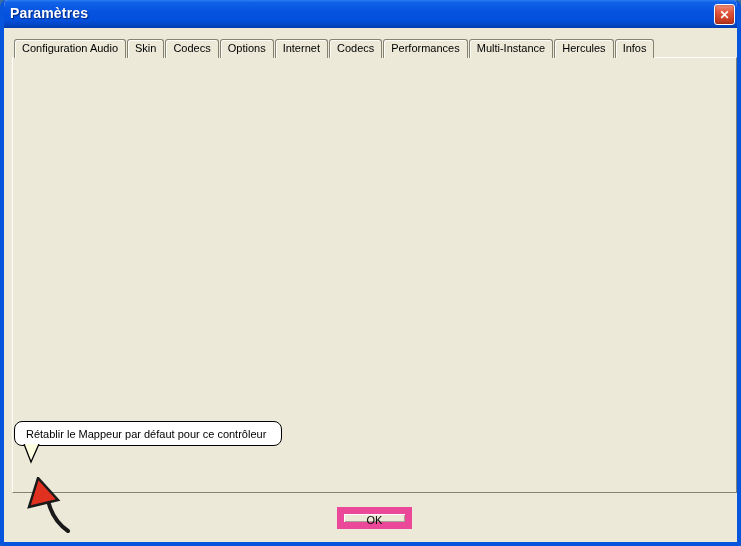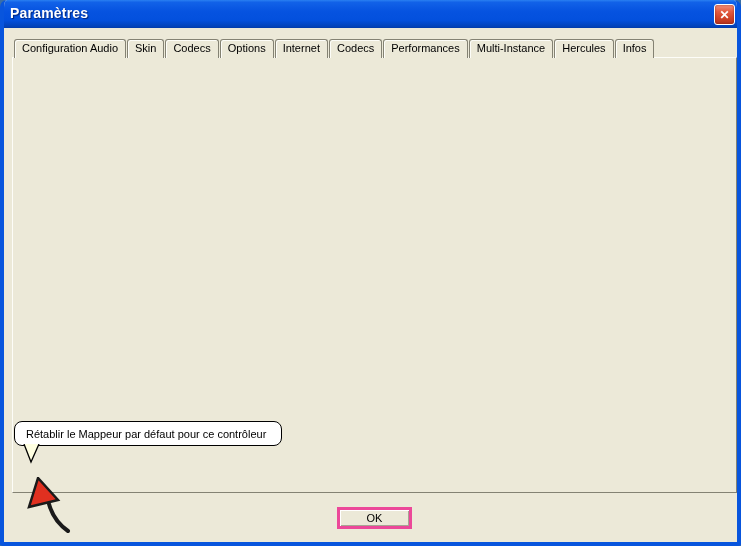--- a/index.html
+++ b/index.html
@@ -121,9 +121,9 @@
   
   .okbtn {
     position:absolute; left:333px; top:507px; width:75px; height:22px;
-    background:#ece9d8; border:3px solid #ec4899;
+    background:#ece9d8; border:7px solid #ec4899;
     box-shadow: inset 1px 1px 0 #fff, inset -1px -1px 0 #a7a493;
-    font-size:11px; display:flex; align-items:center; justify-content:center; cursor:pointer;
+    font-size:11px; display:flex; justify-content:center; cursor:pointer;
   }
   .cursor { position:absolute; left:23px; top:477px; z-index:8; pointer-events:none; }
 </style>

